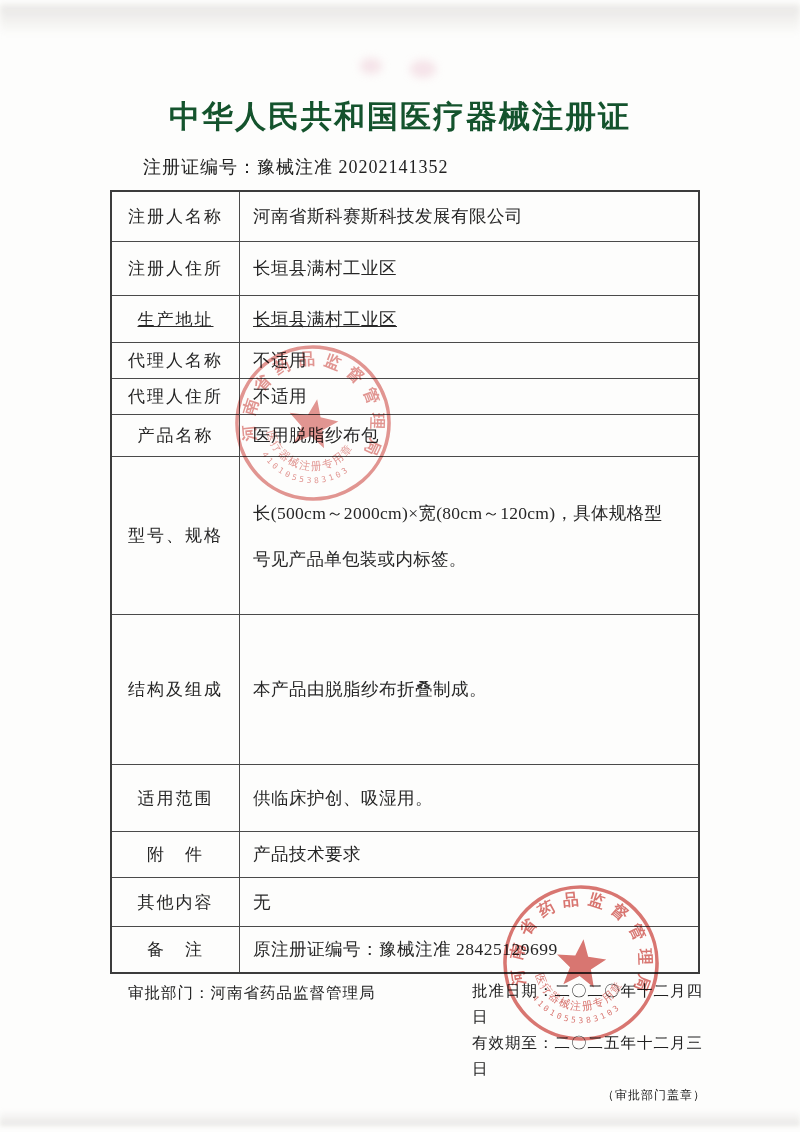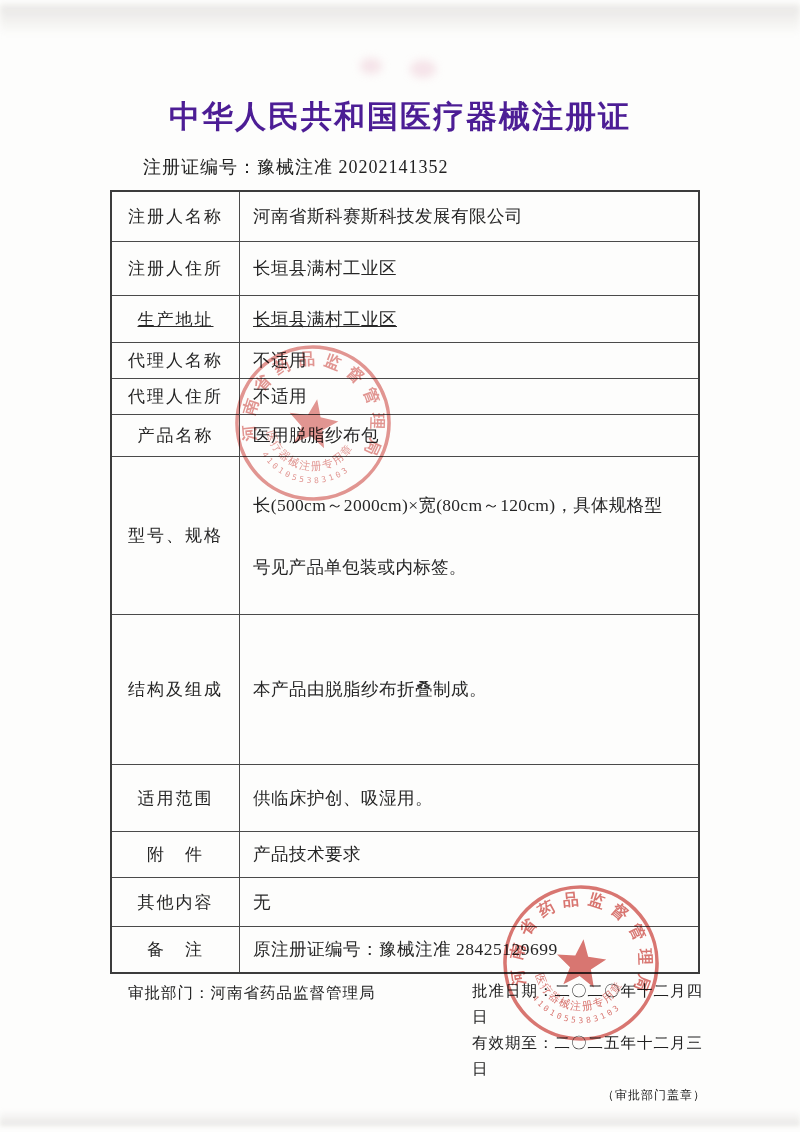--- a/index.html
+++ b/index.html
@@ -33,7 +33,7 @@
   .doc-title{
     position:absolute;top:96px;left:0;width:100%;
     text-align:center;
-    font-size:31px;font-weight:bold;letter-spacing:2px;color:#4c1d95;
+    font-size:31px;font-weight:bold;letter-spacing:2px;color:#14532d;
   }
   .reg-line{
     position:absolute;top:155px;left:143px;

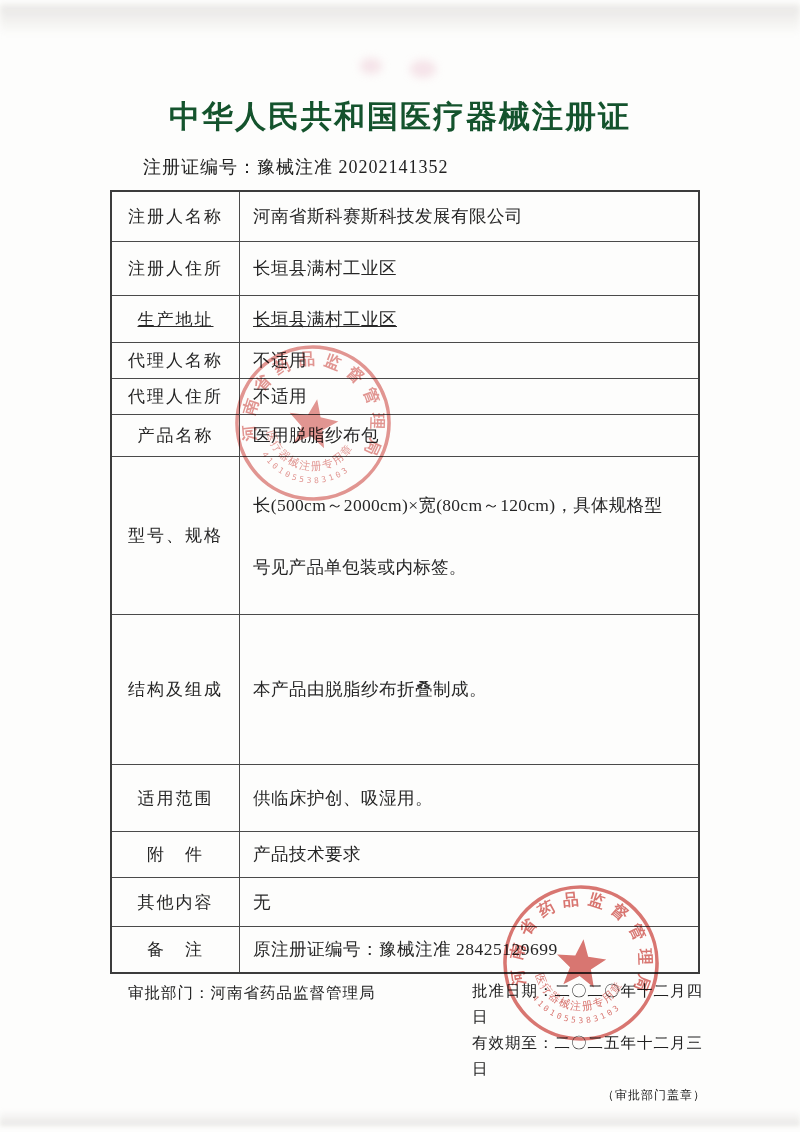--- a/index.html
+++ b/index.html
@@ -74,7 +74,7 @@
     font-size:17.5px;color:#262626;line-height:1.65;
     letter-spacing:.5px;
   }
-  .t-row:nth-child(7) .t-value{line-height:62px;letter-spacing:.3px;}
+  .t-row:nth-child(7) .t-value{line-height:46px;letter-spacing:.3px;}
 
   .footer-left{
     position:absolute;top:983px;left:128px;

